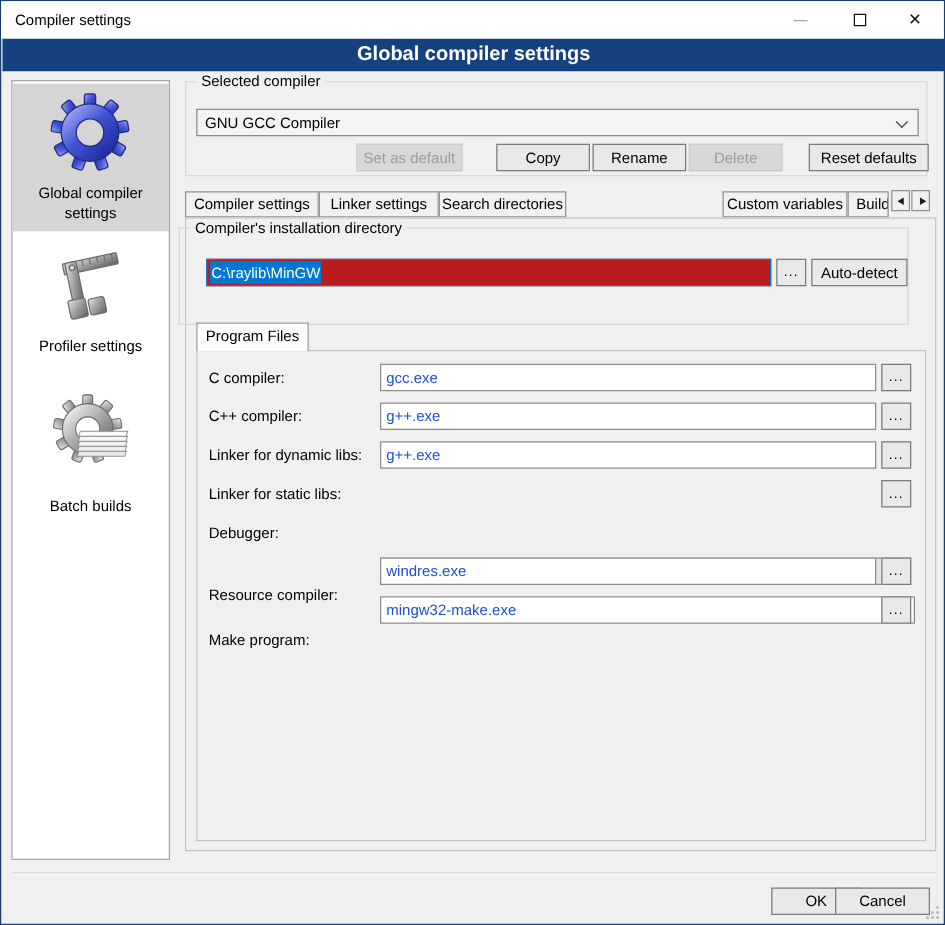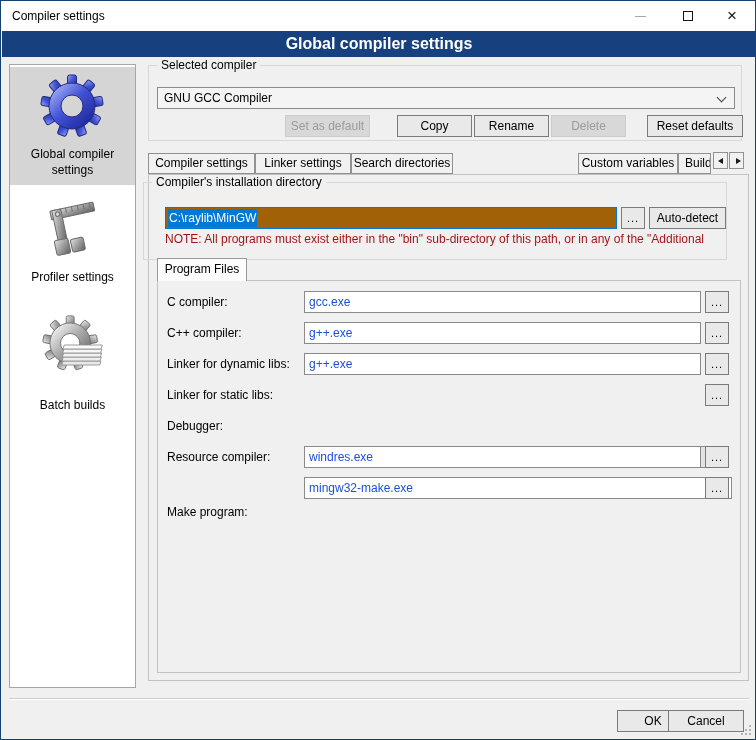--- a/index.html
+++ b/index.html
@@ -92,7 +92,7 @@
   
   .path-input {
     position:absolute; left:164px; top:206px; width:452px; height:22px;
-    background:#a16207; border:1px solid #0078d7; line-height:20px; padding-left:2px;
+    background:#b91c1c; border:1px solid #0078d7; line-height:20px; padding-left:2px;
     cursor:text; overflow:hidden; white-space:nowrap;
   }
   .path-input .sel { background:#0078d7; color:#fff; padding:2px 1px; }

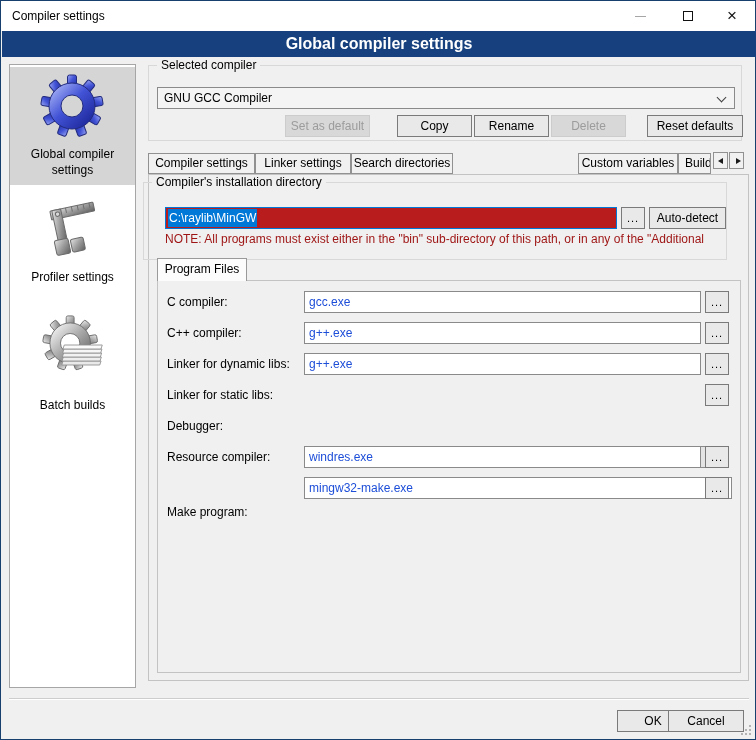--- a/index.html
+++ b/index.html
@@ -263,7 +263,6 @@
   </div>
   <div class="btn" style="left:620px; top:206px; width:24px; z-index:2; font-size:11px; letter-spacing:1px;">...</div>
   <div class="btn" style="left:648px; top:206px; width:77px; z-index:2;">Auto-detect</div>
-  <div class="note-text" style="z-index:2;">NOTE: All programs must exist either in the "bin" sub-directory of this path, or in any of the "Additional</div>
 
   <div class="itab active" style="left:156px; top:257px; width:90px;">Program Files</div>
   <div class="itab" style="left:246px; top:259px; width:94px;">Additional Paths</div>

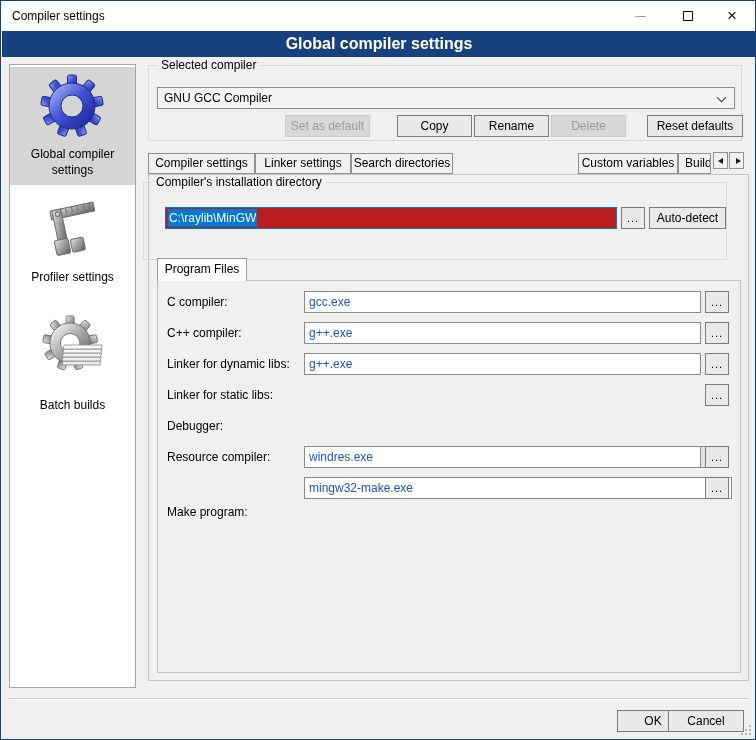--- a/index.html
+++ b/index.html
@@ -289,7 +289,7 @@
     <span class="chev"></span>
   </div>
 
-  <div class="frow-label" style="top:449px; z-index:2;">Resource compiler:</div>
+  <div class="frow-label" style="top:468px; z-index:2;">Resource compiler:</div>
   <input class="txtinput" style="left: 303px; top: 445px; width: 397px; z-index: 2;" value="windres.exe">
   <div class="btn frow-browse" style="top:445px; z-index:2;">...</div>
 

